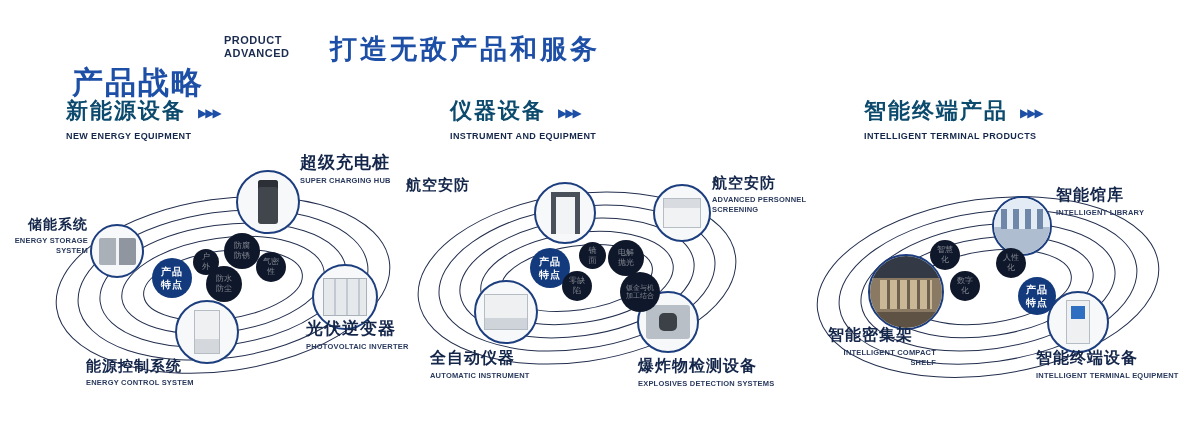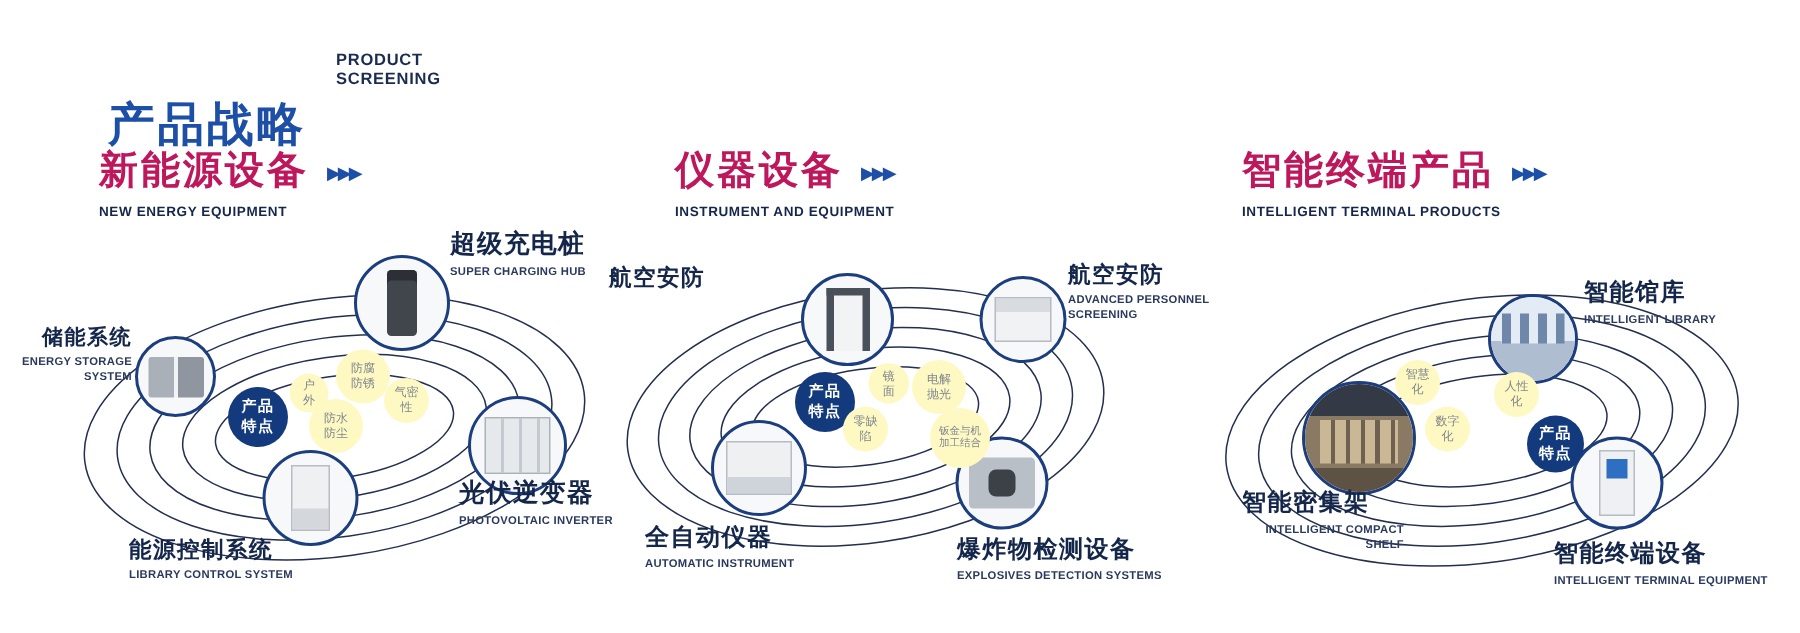--- a/index.html
+++ b/index.html
@@ -75,7 +75,7 @@
   <div class="abs hdr-cn" style="left:72px;top:26px">产品战略</div>
   <div class="abs hdr-en" style="left:224px;top:34px">
     <div>PRODUCT</div>
-    <div>SCREENING</div>
+    <div>ADVANCED</div>
   </div>
 
   <div class="abs sec-head" style="left:66px;top:96px">

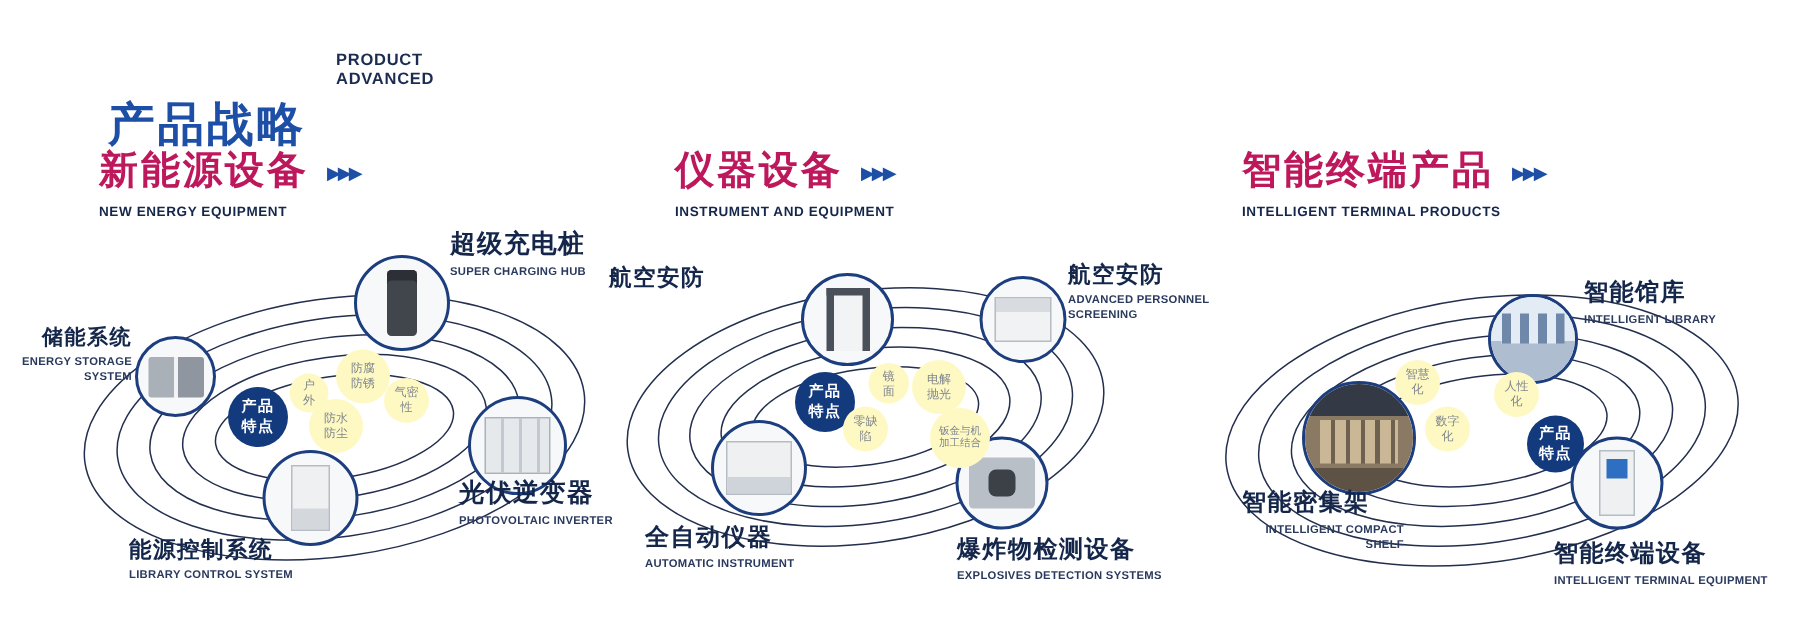--- a/index.html
+++ b/index.html
@@ -77,6 +77,7 @@
     <div>PRODUCT</div>
     <div>ADVANCED</div>
   </div>
+  <div class="abs slogan" style="left:330px;top:31px">打造无敌产品和服务</div>
 
   <div class="abs sec-head" style="left:66px;top:96px">
     <div class="sec-row">

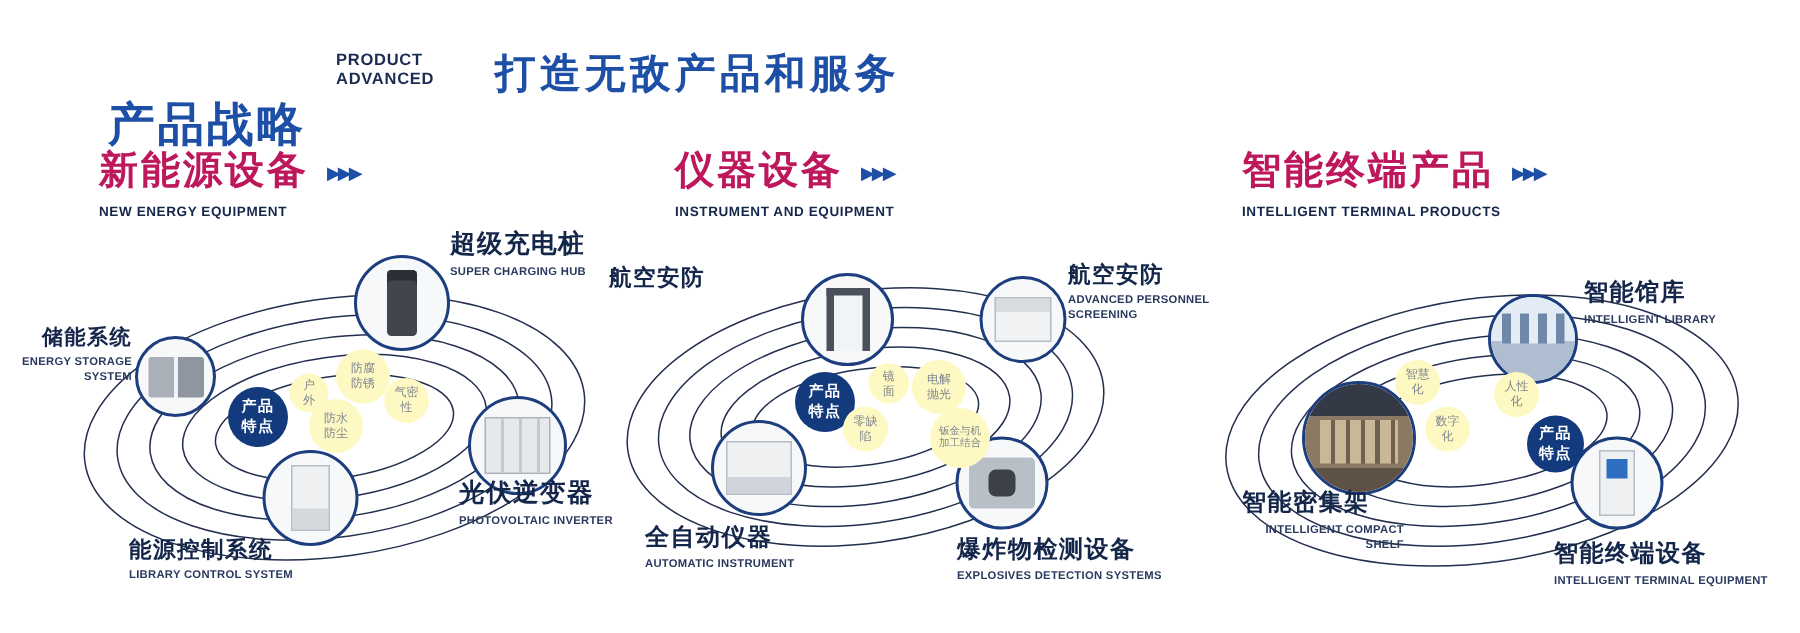--- a/index.html
+++ b/index.html
@@ -16,7 +16,7 @@
   
   .sec-head { display:flex; flex-direction:column; }
   .sec-row { display:flex; align-items:center; }
-  .sec-cn { font-size:26px; font-weight:bold; color:#be185d; letter-spacing:2px; }
+  .sec-cn { font-size:22px; font-weight:bold; color:#0c4a6e; letter-spacing:2px; }
   .arrows { font-size:12px; color:#1d4fa6; letter-spacing:-2px; margin-left:12px; padding-top:3px; }
   .sec-en { font-size:9px; font-weight:bold; color:#14264a; letter-spacing:.4px; margin-top:5px; }
 

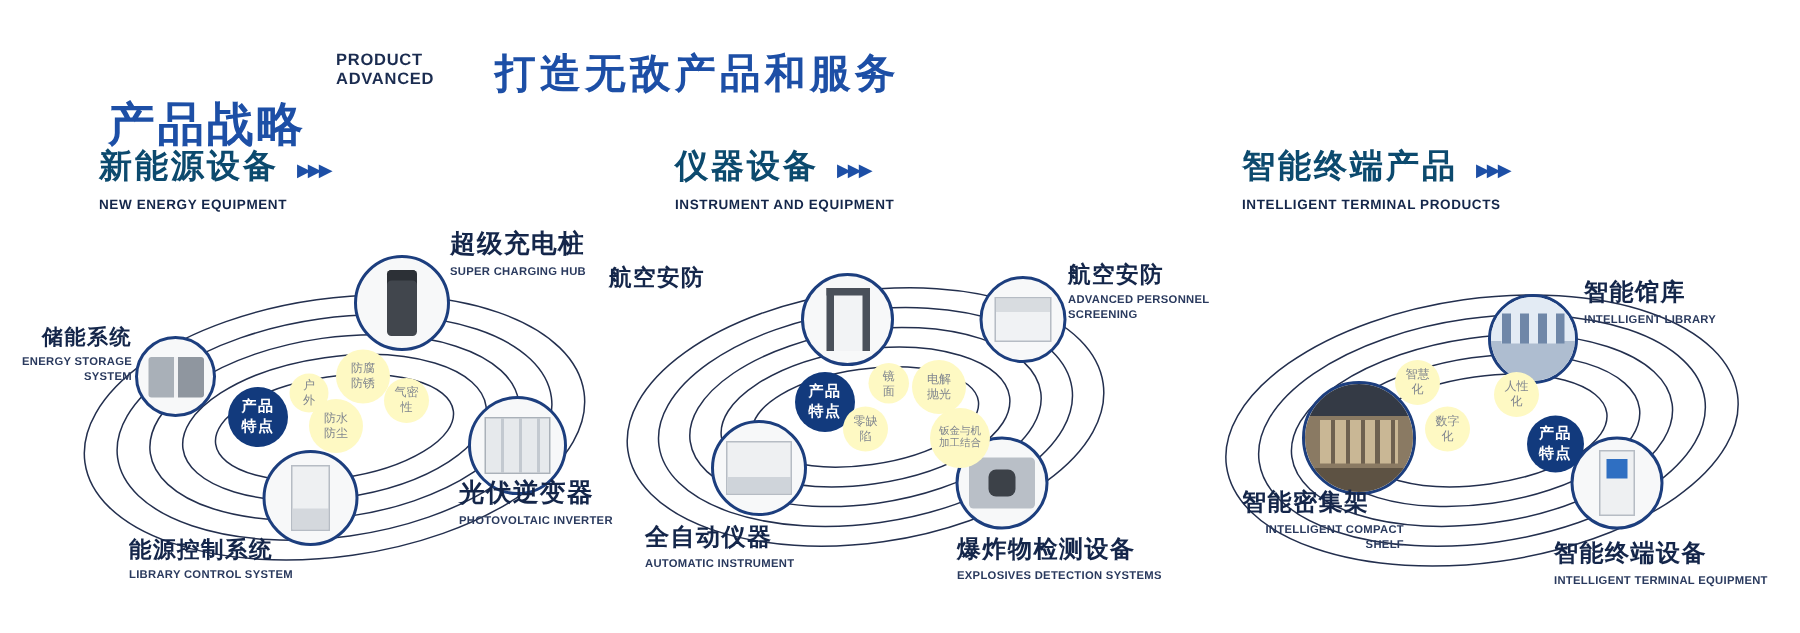--- a/index.html
+++ b/index.html
@@ -95,7 +95,7 @@
     <div class="sec-en">INSTRUMENT AND EQUIPMENT</div>
   </div>
 
-  <div class="abs sec-head" style="left:828px;top:96px">
+  <div class="abs sec-head" style="left:864px;top:96px">
     <div class="sec-row">
       <span class="sec-cn">智能终端产品</span>
       <span class="arrows">▶▶▶</span>

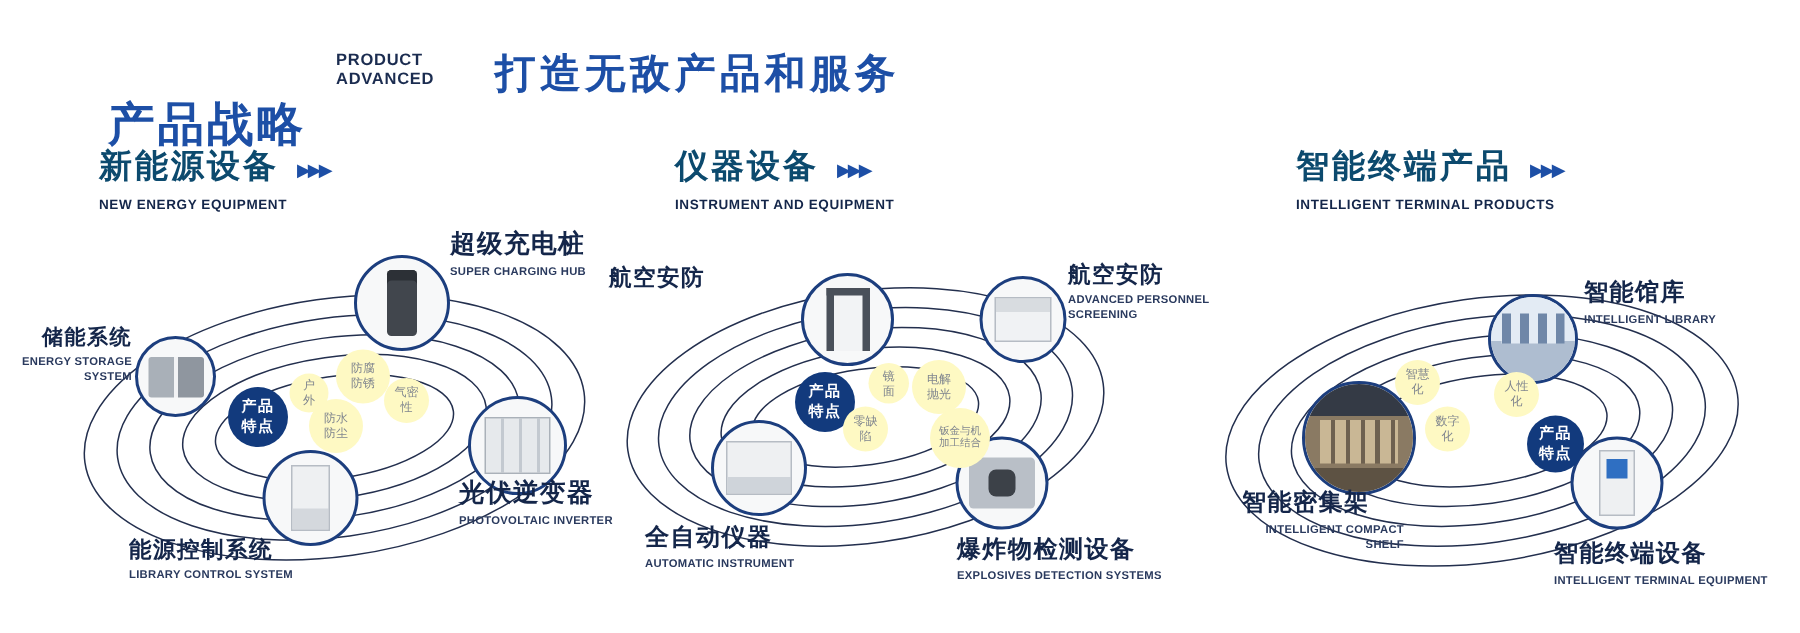--- a/index.html
+++ b/index.html
@@ -56,7 +56,7 @@
            font-size:10px; font-weight:bold; line-height:1.3; letter-spacing:1px; }
 
   
-  .bubble { position:absolute; border-radius:50%; background:#fef9c3; color:#80868f;
+  .bubble { position:absolute; border-radius:50%; background:#0f172a; color:#80868f;
             display:flex; align-items:center; justify-content:center; text-align:center;
             font-size:8px; line-height:1.2; padding:0 7px; }
   .bubble.f7 { font-size:7px; padding:0 5px; }

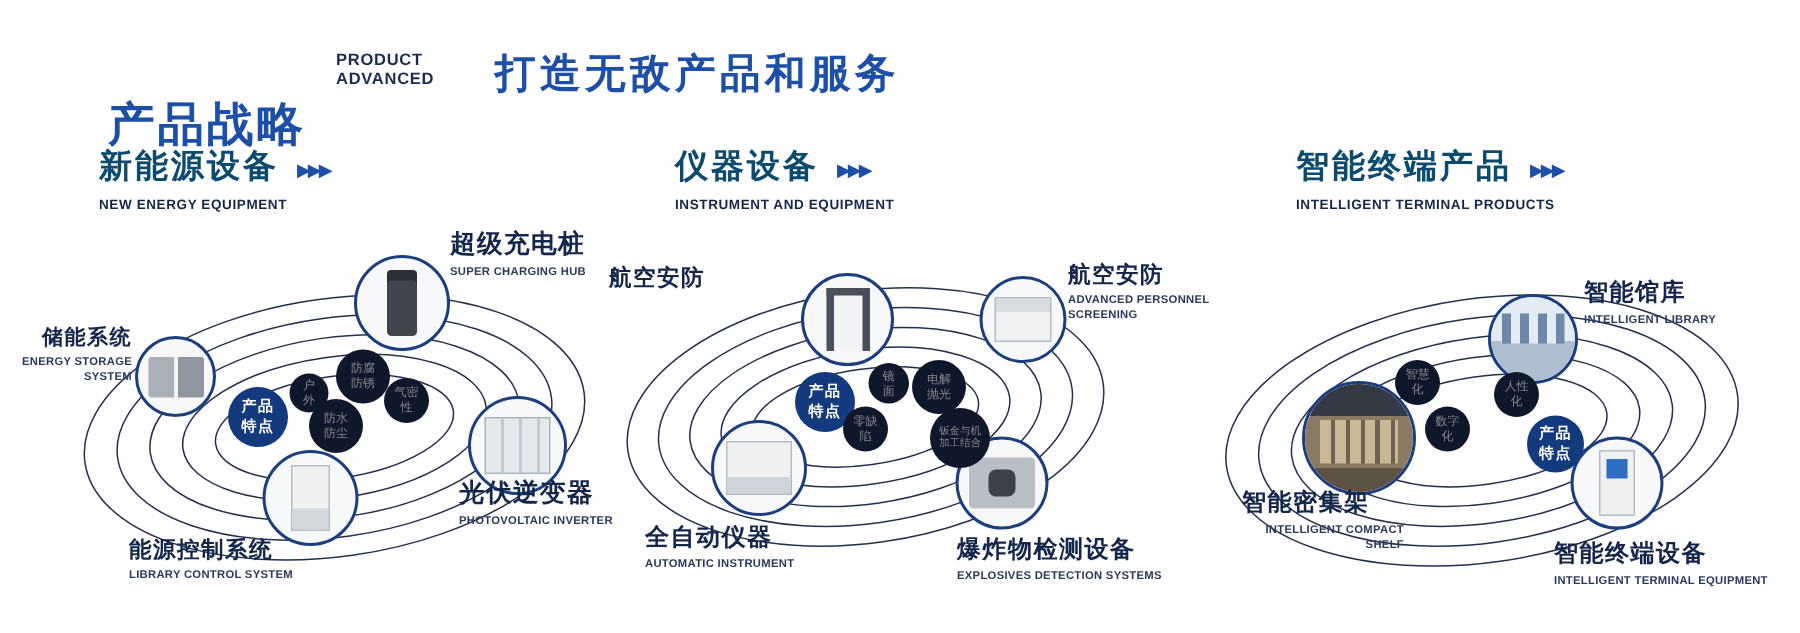--- a/index.html
+++ b/index.html
@@ -239,7 +239,7 @@
     <div class="cn sz16">智能馆库</div>
     <div class="en">INTELLIGENT LIBRARY</div>
   </div>
-  <div class="plabel abs" style="left:1036px;top:359px;width:150px">
+  <div class="plabel abs" style="left:1036px;top:348px;width:150px">
     <div class="cn sz16">智能终端设备</div>
     <div class="en">INTELLIGENT TERMINAL EQUIPMENT</div>
   </div>

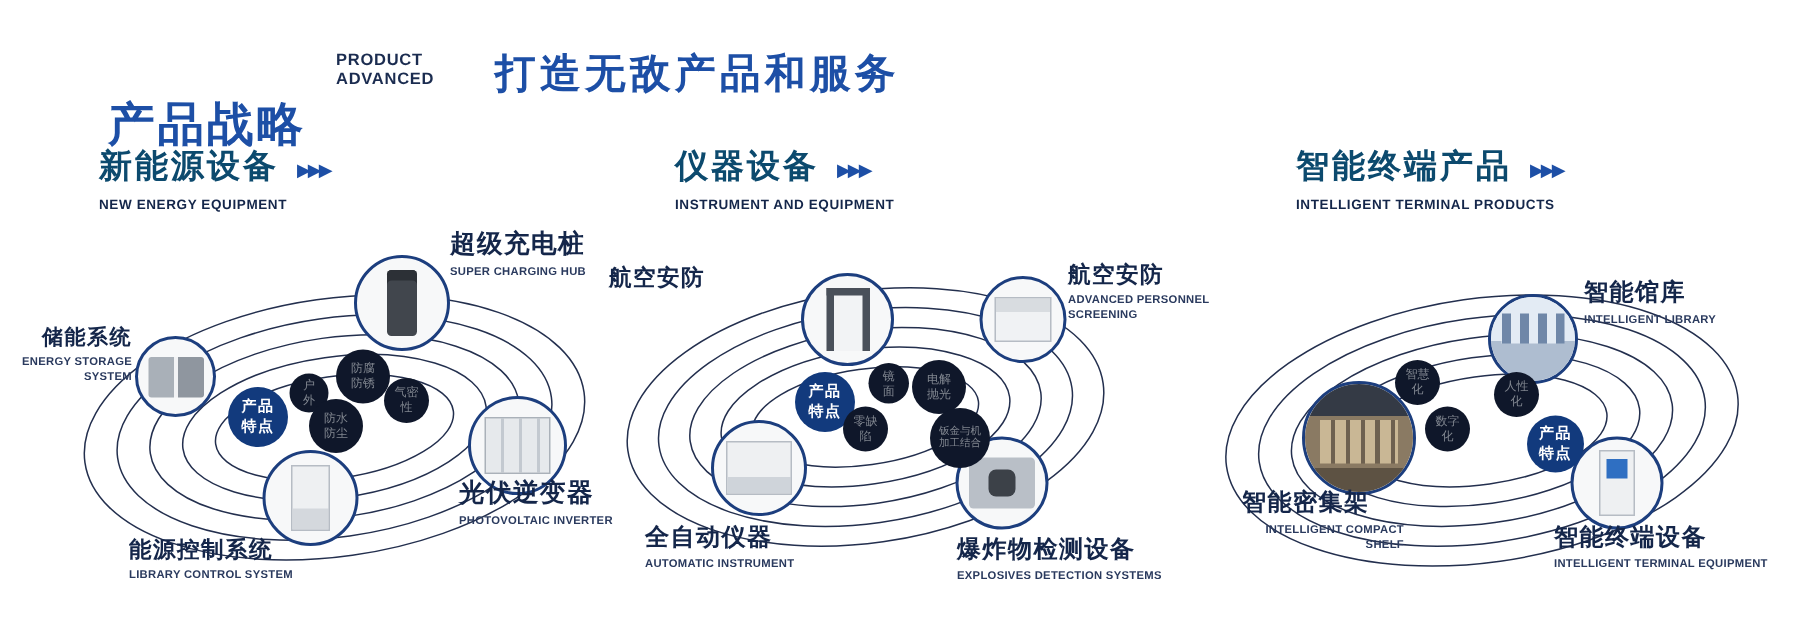--- a/index.html
+++ b/index.html
@@ -150,7 +150,7 @@
   </div>
   <div class="plabel abs" style="left:86px;top:357px;width:130px">
     <div class="cn sz15">能源控制系统</div>
-    <div class="en">LIBRARY CONTROL SYSTEM</div>
+    <div class="en">ENERGY CONTROL SYSTEM</div>
   </div>
 
   <svg class="orbits abs" style="left:412px;top:188px" width="330" height="180" viewBox="0 0 330 180">

